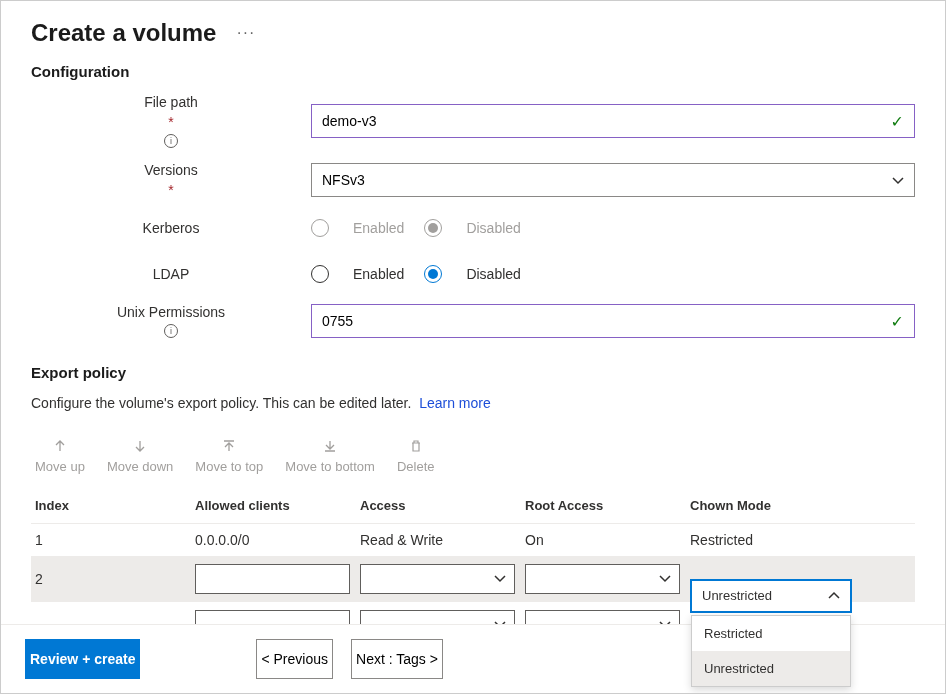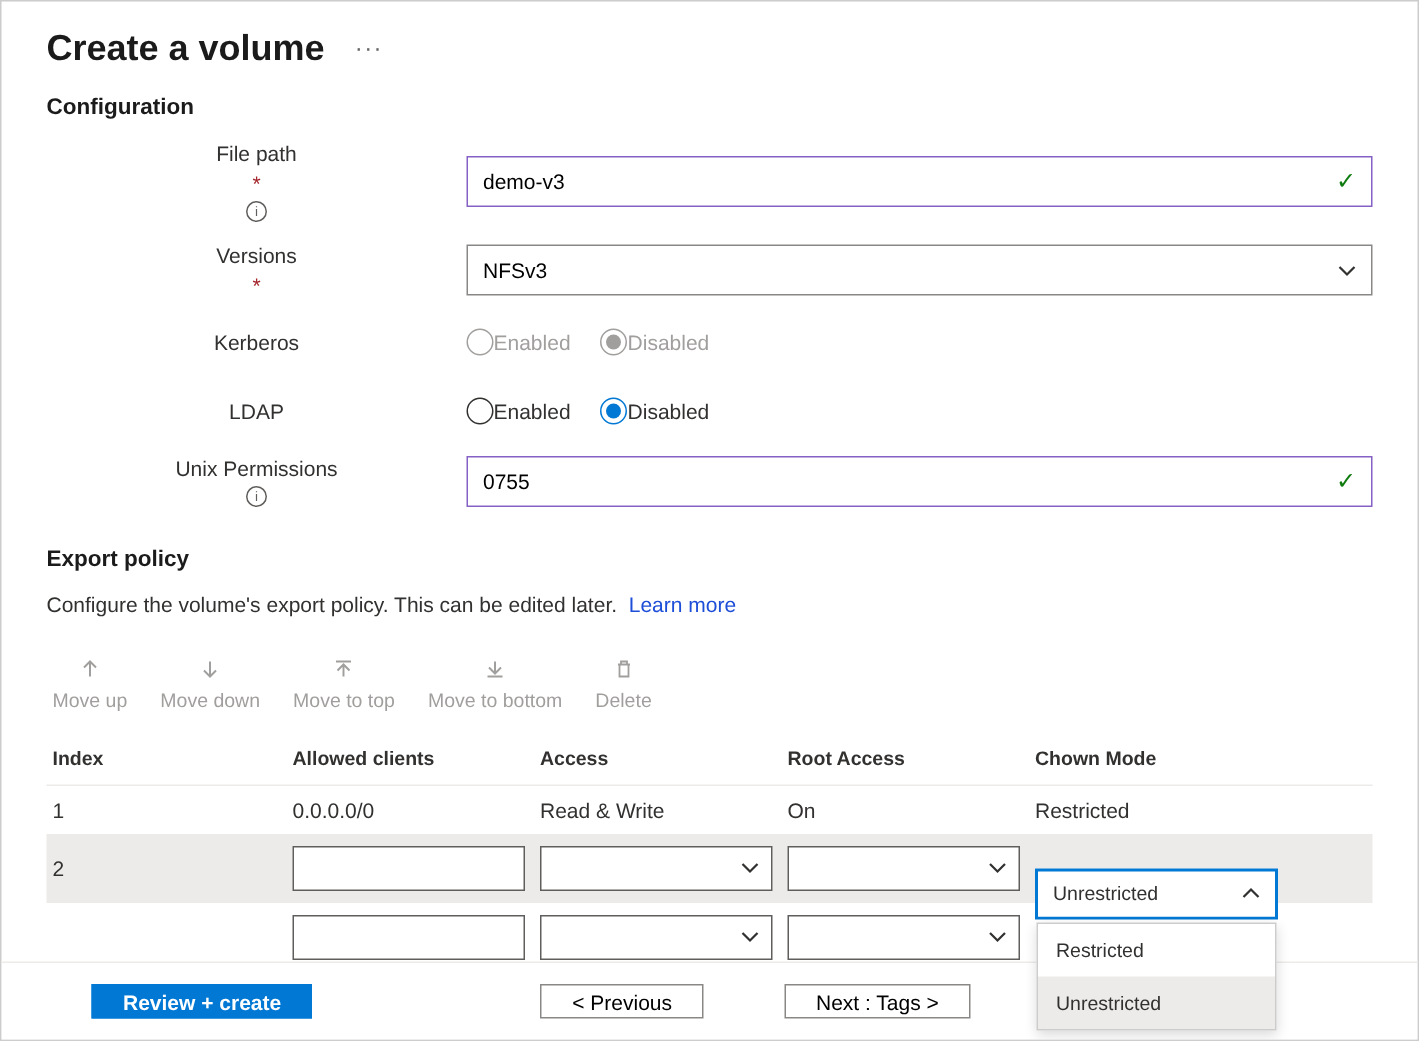--- a/index.html
+++ b/index.html
@@ -23,7 +23,7 @@
   .chev-down { width: 12px; height: 12px; }
   .chev-down svg { width:12px; height:12px; }
   .radio-group { display: flex; align-items: center; gap: 20px; }
-  .radio-item { display: flex; align-items: center; gap: 0; font-size: 14px; color: #323130; }
+  .radio-item { display: flex; align-items: center; gap: 24px; font-size: 14px; color: #323130; }
   .radio-item.disabled { color: #a19f9d; }
   .radio-outer { width: 18px; height: 18px; border-radius: 50%; border: 1px solid #323130; display: flex; align-items: center; justify-content: center; }
   .radio-outer.disabled { border-color: #a19f9d; }

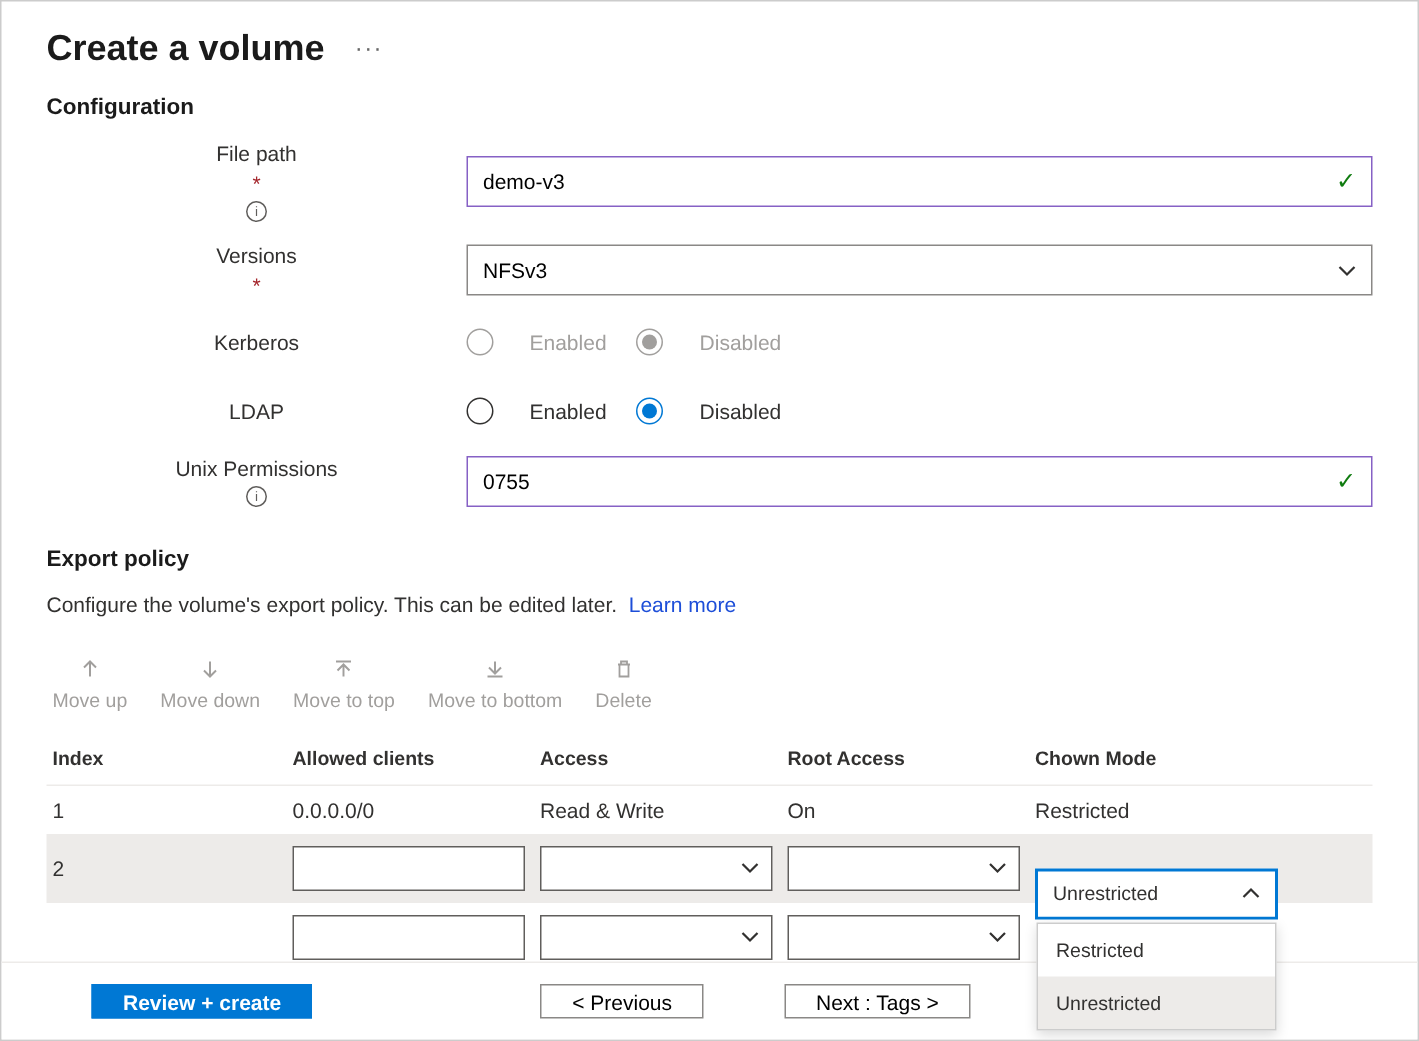--- a/index.html
+++ b/index.html
@@ -59,7 +59,7 @@
   .dropdown-option.highlight { background:#edebe9; }
 
   .footer { position:absolute; bottom:0; left:0; right:0; border-top:1px solid #edebe9; padding: 14px 24px; display:flex; gap:18px; background:#fff; }
-  .btn { height:23px; padding: 0 20px; font-size:14px; border:1px solid #8a8886; background:#fff; cursor:pointer; display:flex; align-items:center;margin-left:36px;}
+  .btn { height:40px; padding: 0 4px; font-size:14px; border:1px solid #8a8886; background:#fff; cursor:pointer; display:flex; align-items:center;}
   .btn.primary { background:#0078d4; color:#fff; border-color:#0078d4; font-weight:600; }
 </style>
 </head>

